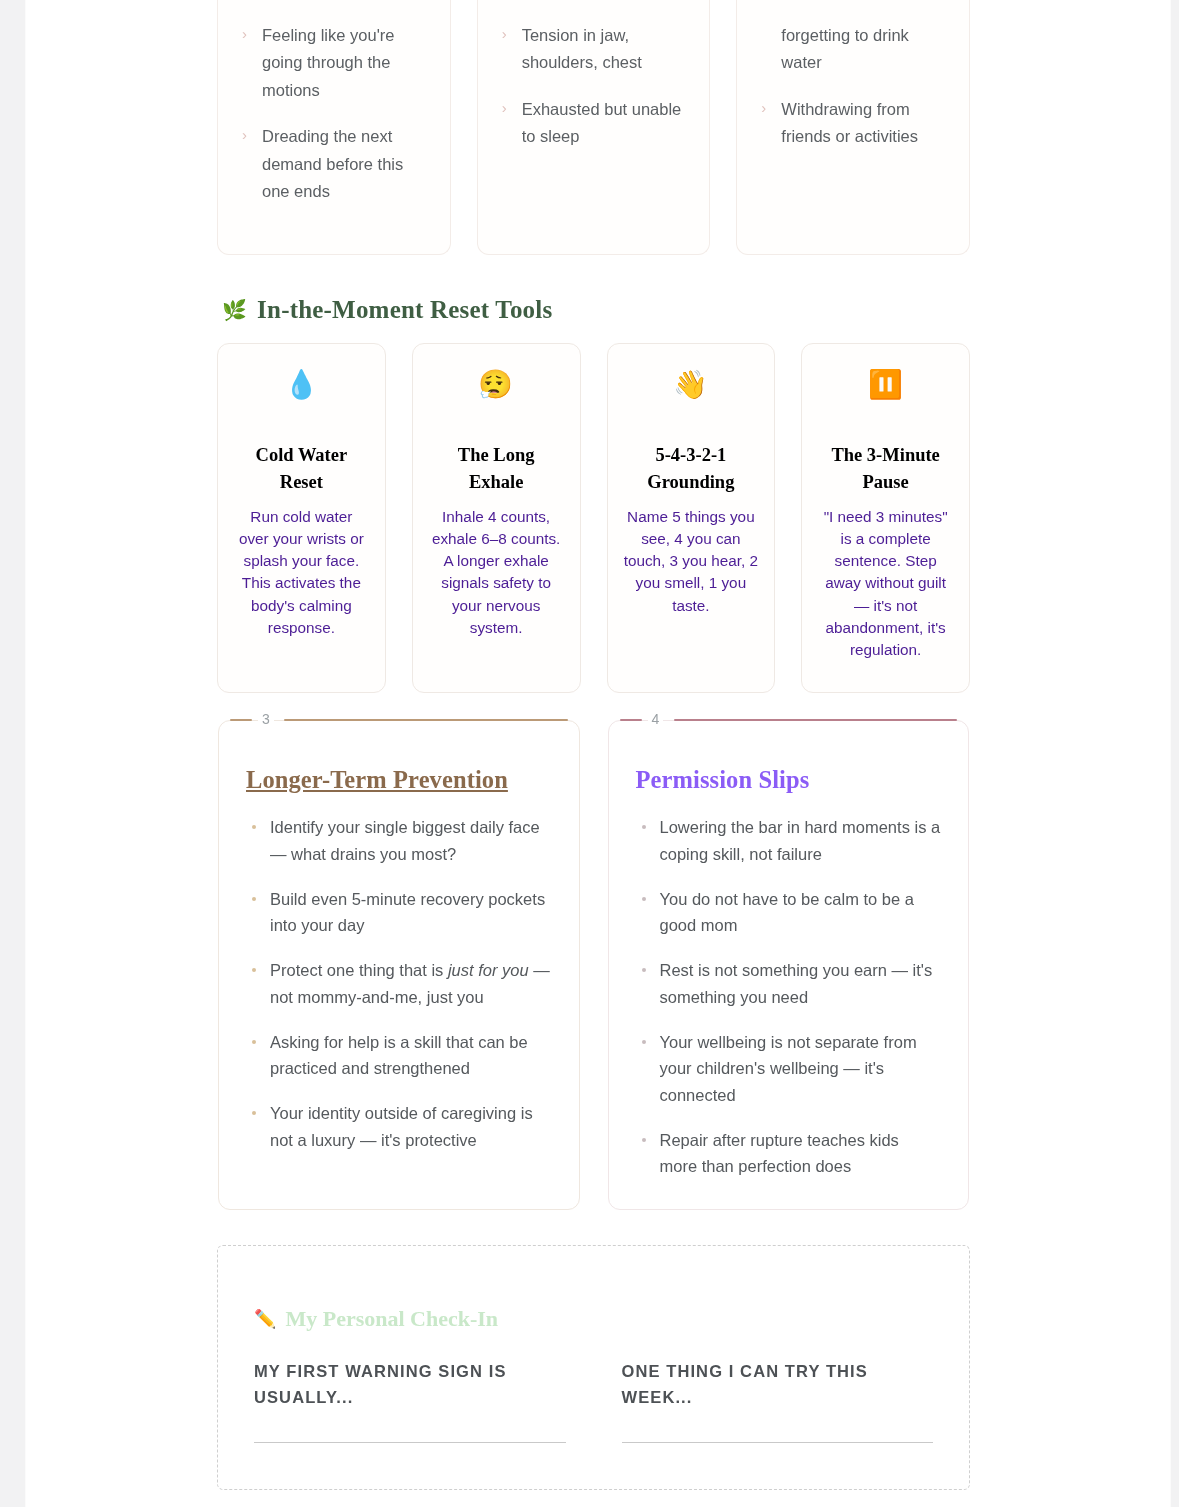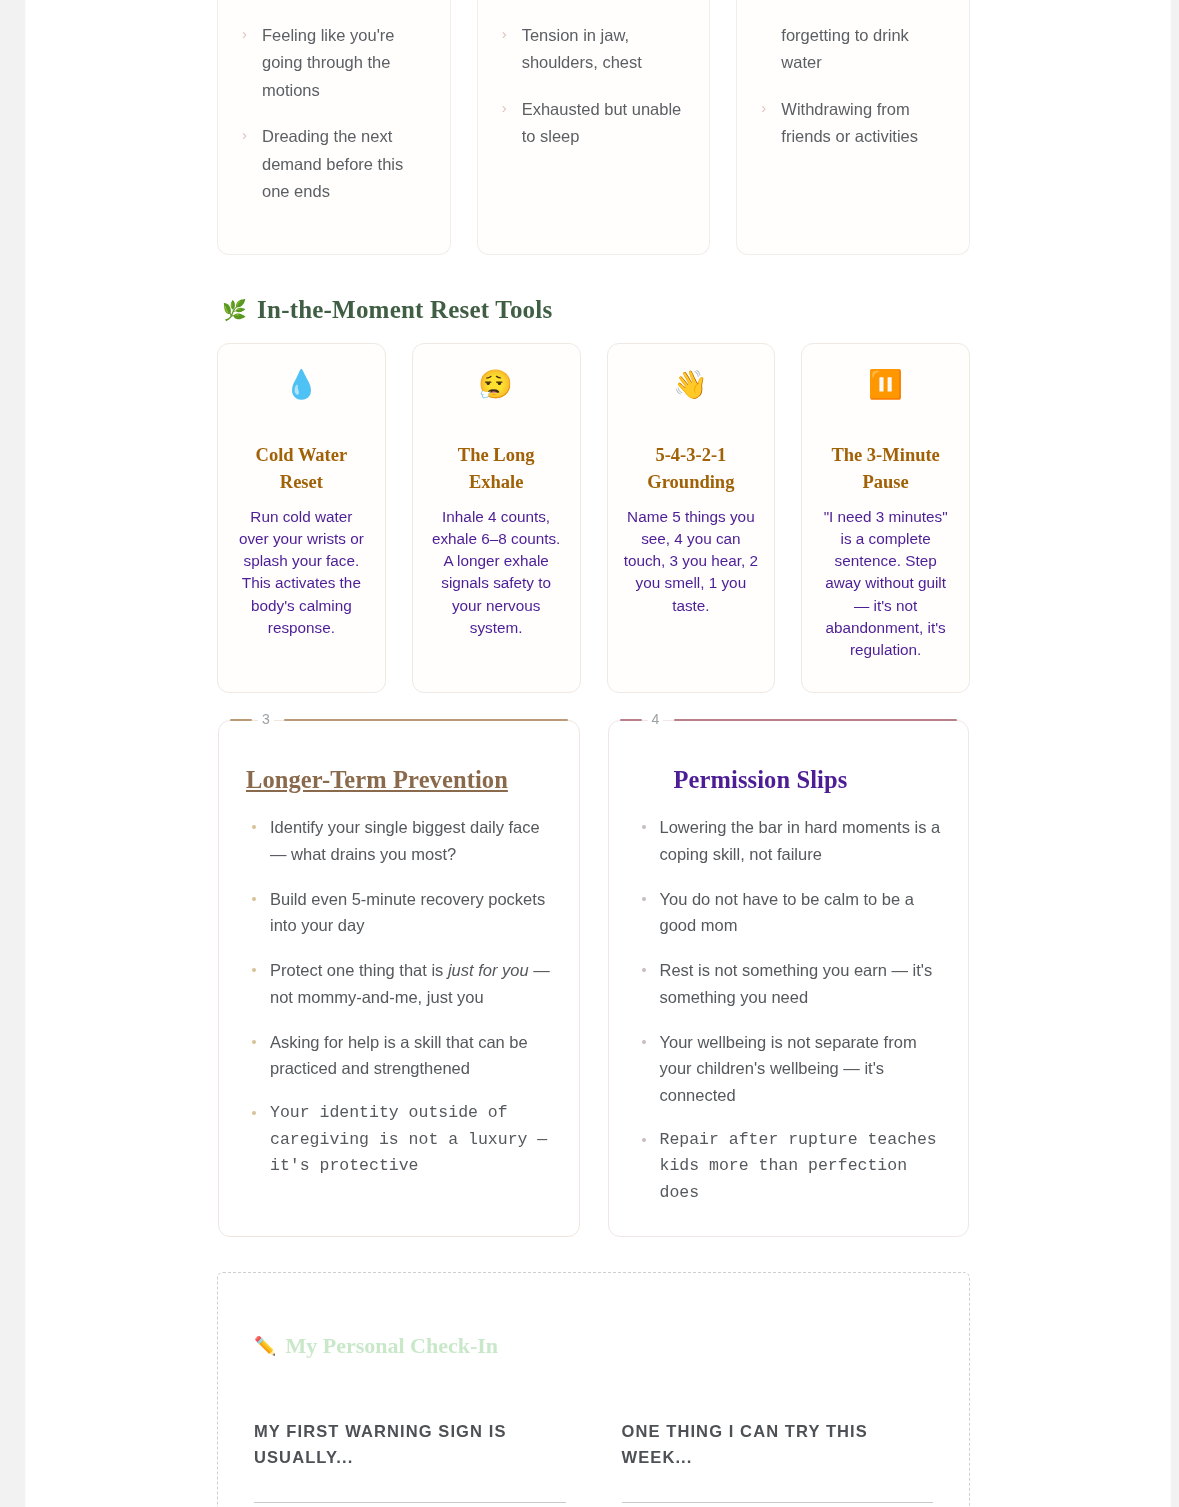--- a/index.html
+++ b/index.html
@@ -89,7 +89,7 @@
     font-family: "Liberation Serif", serif;
     font-weight: bold;
     font-size: 18.5px;
-    color: #a16207;
+    color: #000000;
     line-height: 1.45;
     margin: 0 0 10px 0;
   }

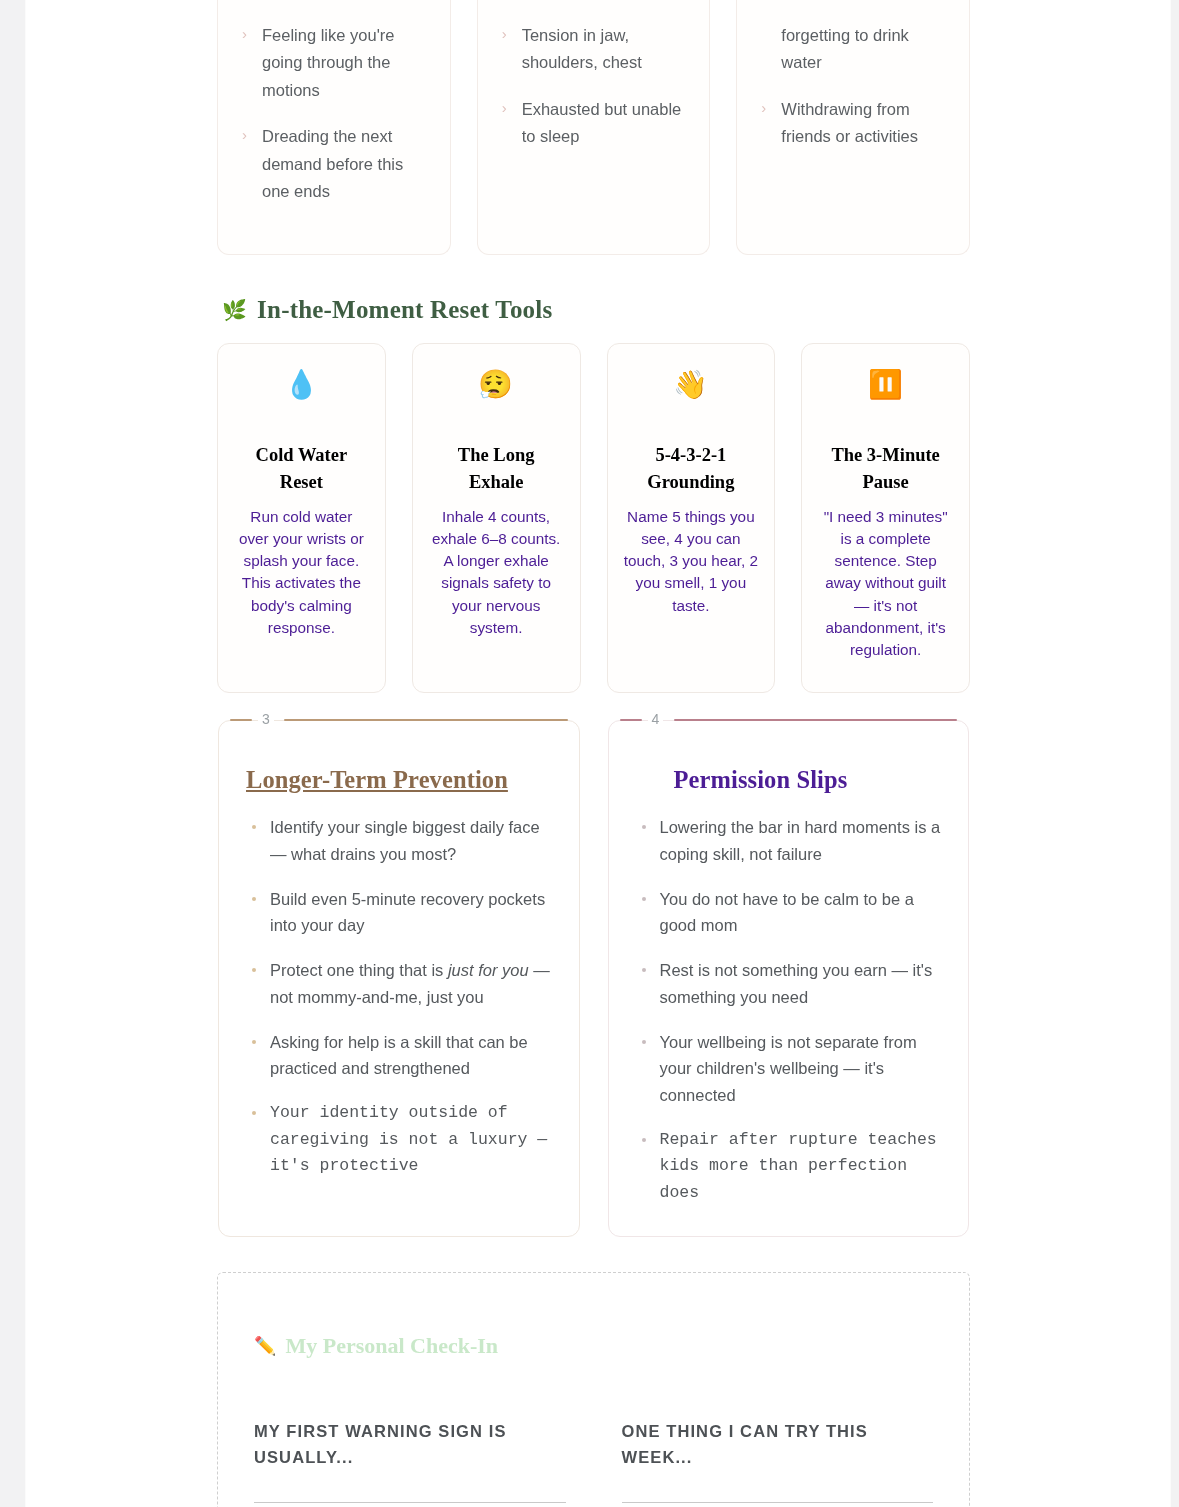--- a/index.html
+++ b/index.html
@@ -171,7 +171,7 @@
   .card-permission .frame { border-color: #f0e6e7; }
   .card-permission .topline-left,
   .card-permission .topline-right { background: #b9808c; }
-  .card-permission .num-title { color: #4c1d95; margin-left: 38px; }
+  .card-permission .num-title { color: #8b5cf6; }
   .card-permission li .dot { background: #c8bcbe; }
 
   

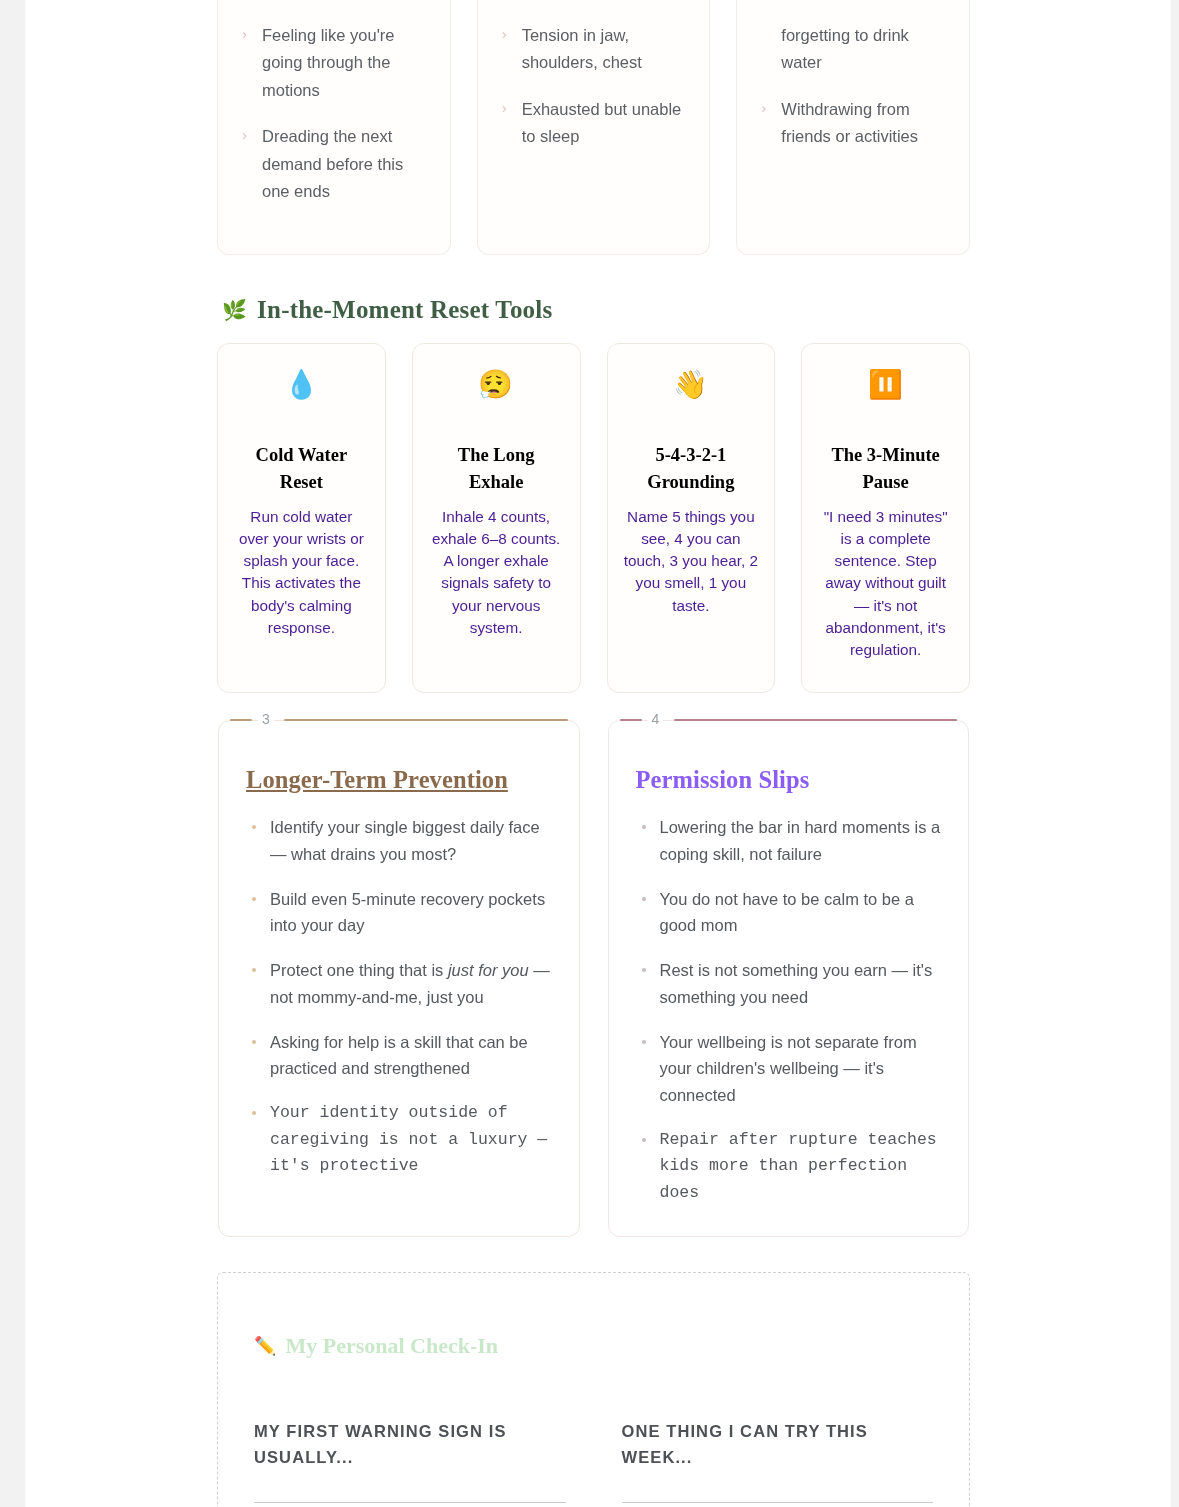--- a/index.html
+++ b/index.html
@@ -151,7 +151,7 @@
     line-height: 1.62;
     color: #55595d;
   }
-  .num-card li:last-child { margin-bottom: 0; font-family: Liberation Mono, monospace; }
+  .num-card li:last-child { margin-bottom: 0; }
   .num-card li .dot {
     position: absolute;
     left: 6px; top: 11px;

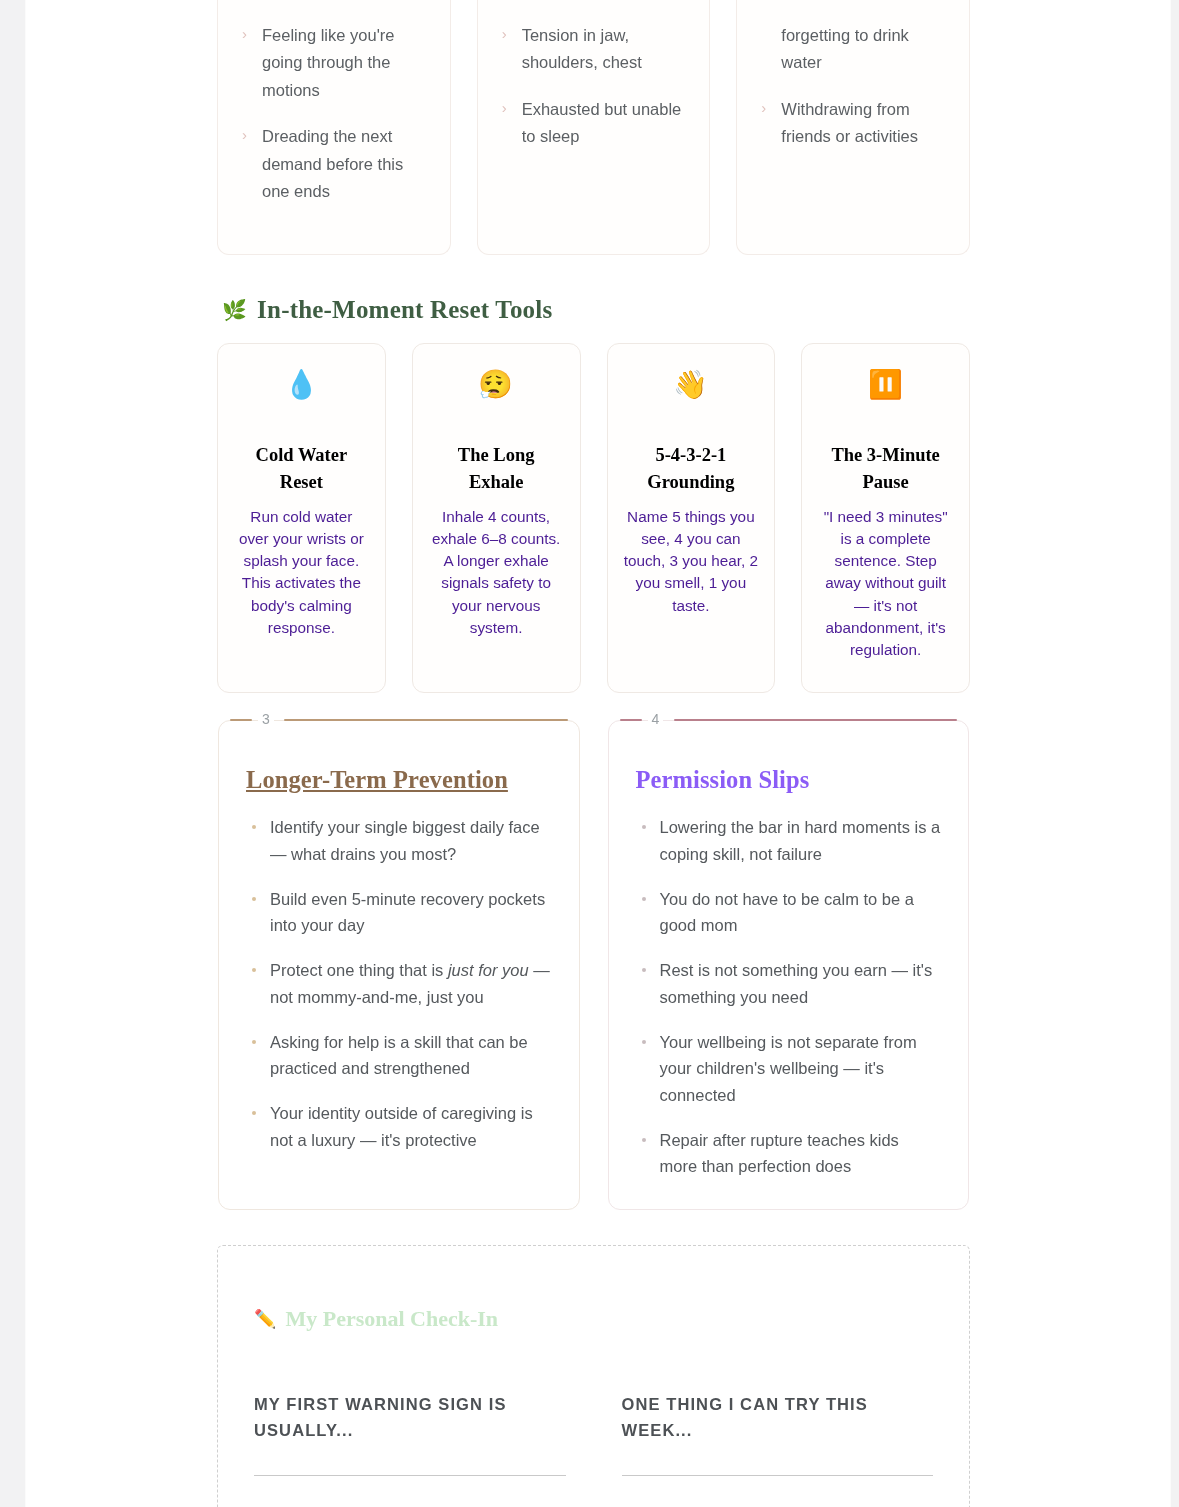--- a/index.html
+++ b/index.html
@@ -194,7 +194,7 @@
   }
   .checkin-head .emoji { font-size: 18px; line-height: 1; }
   .checkin-grid { display: flex; gap: 56px; }
-  .checkin-item { flex: 1 1 0; margin-top: 33px; }
+  .checkin-item { flex: 1 1 0; }
   .checkin-prompt {
     font-size: 16.5px;
     font-weight: bold;

